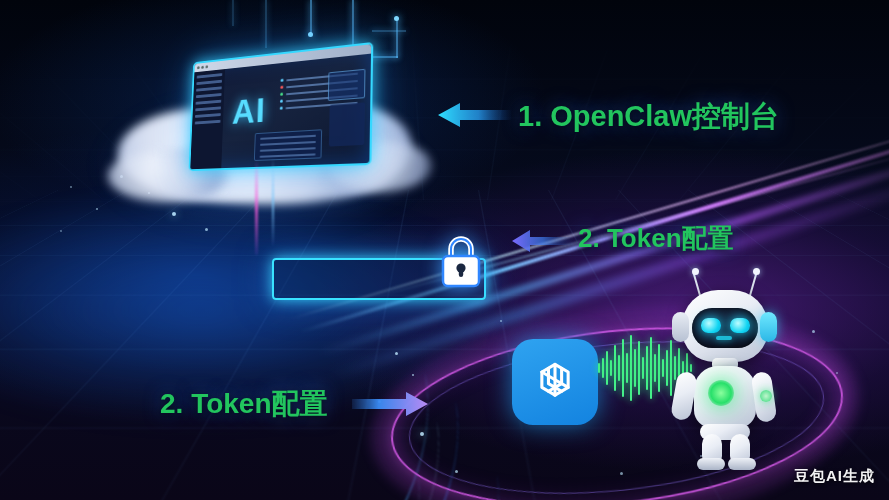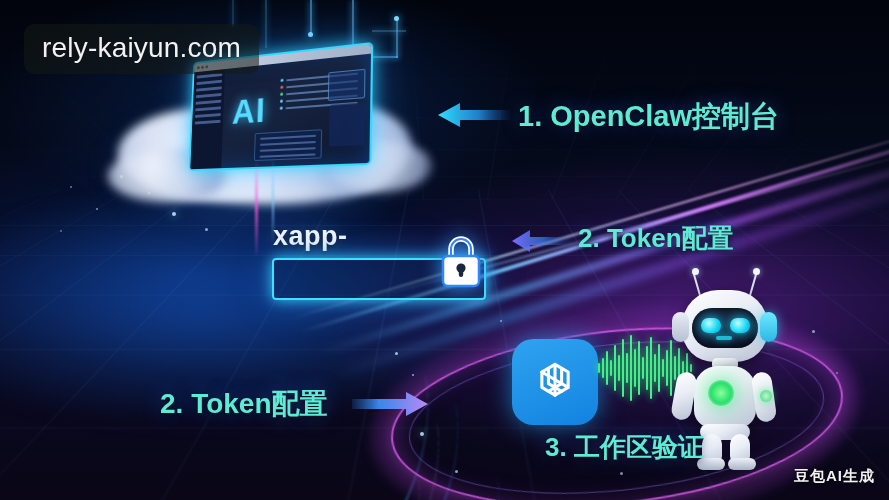--- a/index.html
+++ b/index.html
@@ -445,7 +445,6 @@
   <div class="label lab3">2. Token配置</div>
   <div class="label lab4">3. 工作区验证</div>
 
-  <div class="wm-url">rely-kaiyun.com</div>
   <div class="wm-dbai">豆包AI生成</div>
 
 </div>

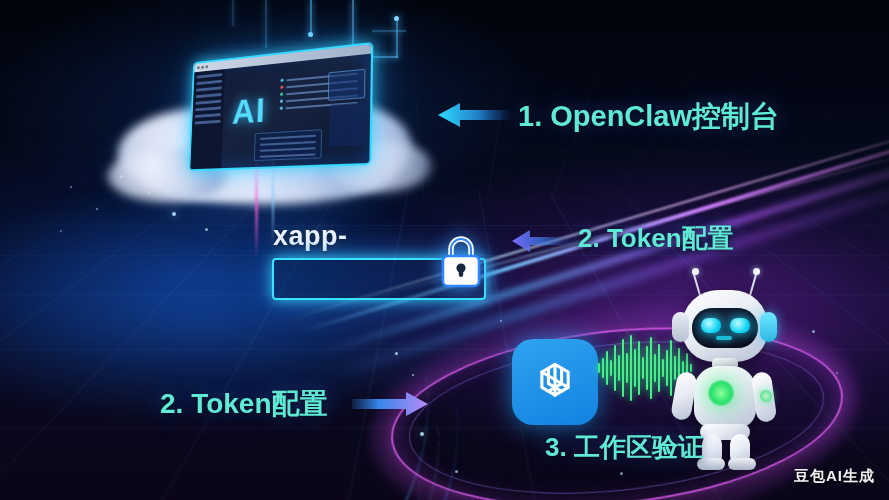--- a/index.html
+++ b/index.html
@@ -157,7 +157,7 @@
   .arrow{position:absolute;}
   
   .label{
-    position:absolute;color:#5eead4;font-weight:700;white-space:nowrap;
+    position:absolute;color:#22c55e;font-weight:700;white-space:nowrap;
     text-shadow:0 2px 8px rgba(0,0,0,.9), 0 0 18px rgba(60,120,255,.55);
   }
   .lab1{left:518px;top:97px;font-size:29px;}

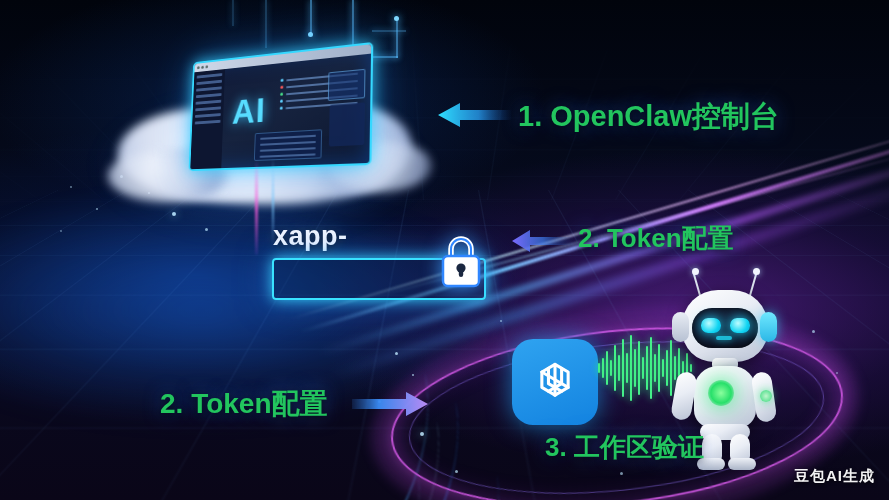--- a/index.html
+++ b/index.html
@@ -315,7 +315,6 @@
   <div class="cloud-beam"></div>
   <div class="cloud-beam2"></div>
 
-  <div class="token-pre">xapp-</div>
   <div class="token-frame"></div>
 
   <div class="lock">

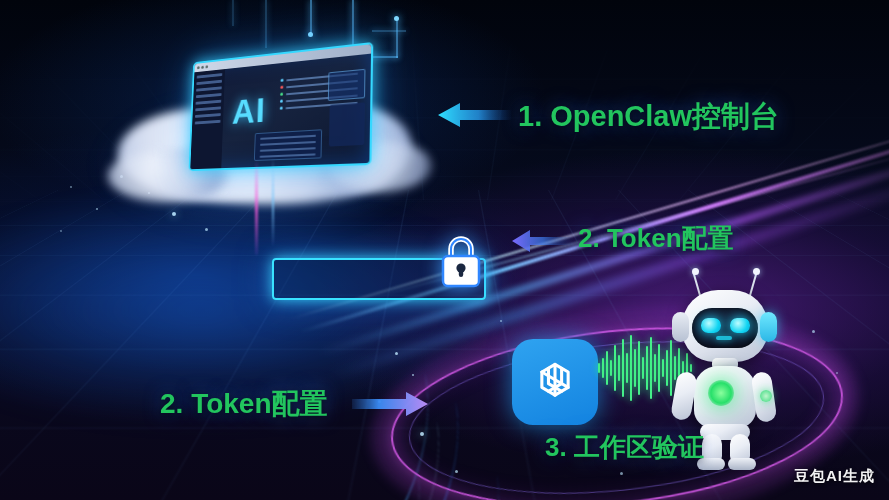--- a/index.html
+++ b/index.html
@@ -442,7 +442,6 @@
   <div class="label lab1">1. OpenClaw控制台</div>
   <div class="label lab2">2. Token配置</div>
   <div class="label lab3">2. Token配置</div>
-  <div class="label lab4">3. 工作区验证</div>
 
   <div class="wm-dbai">豆包AI生成</div>
 

